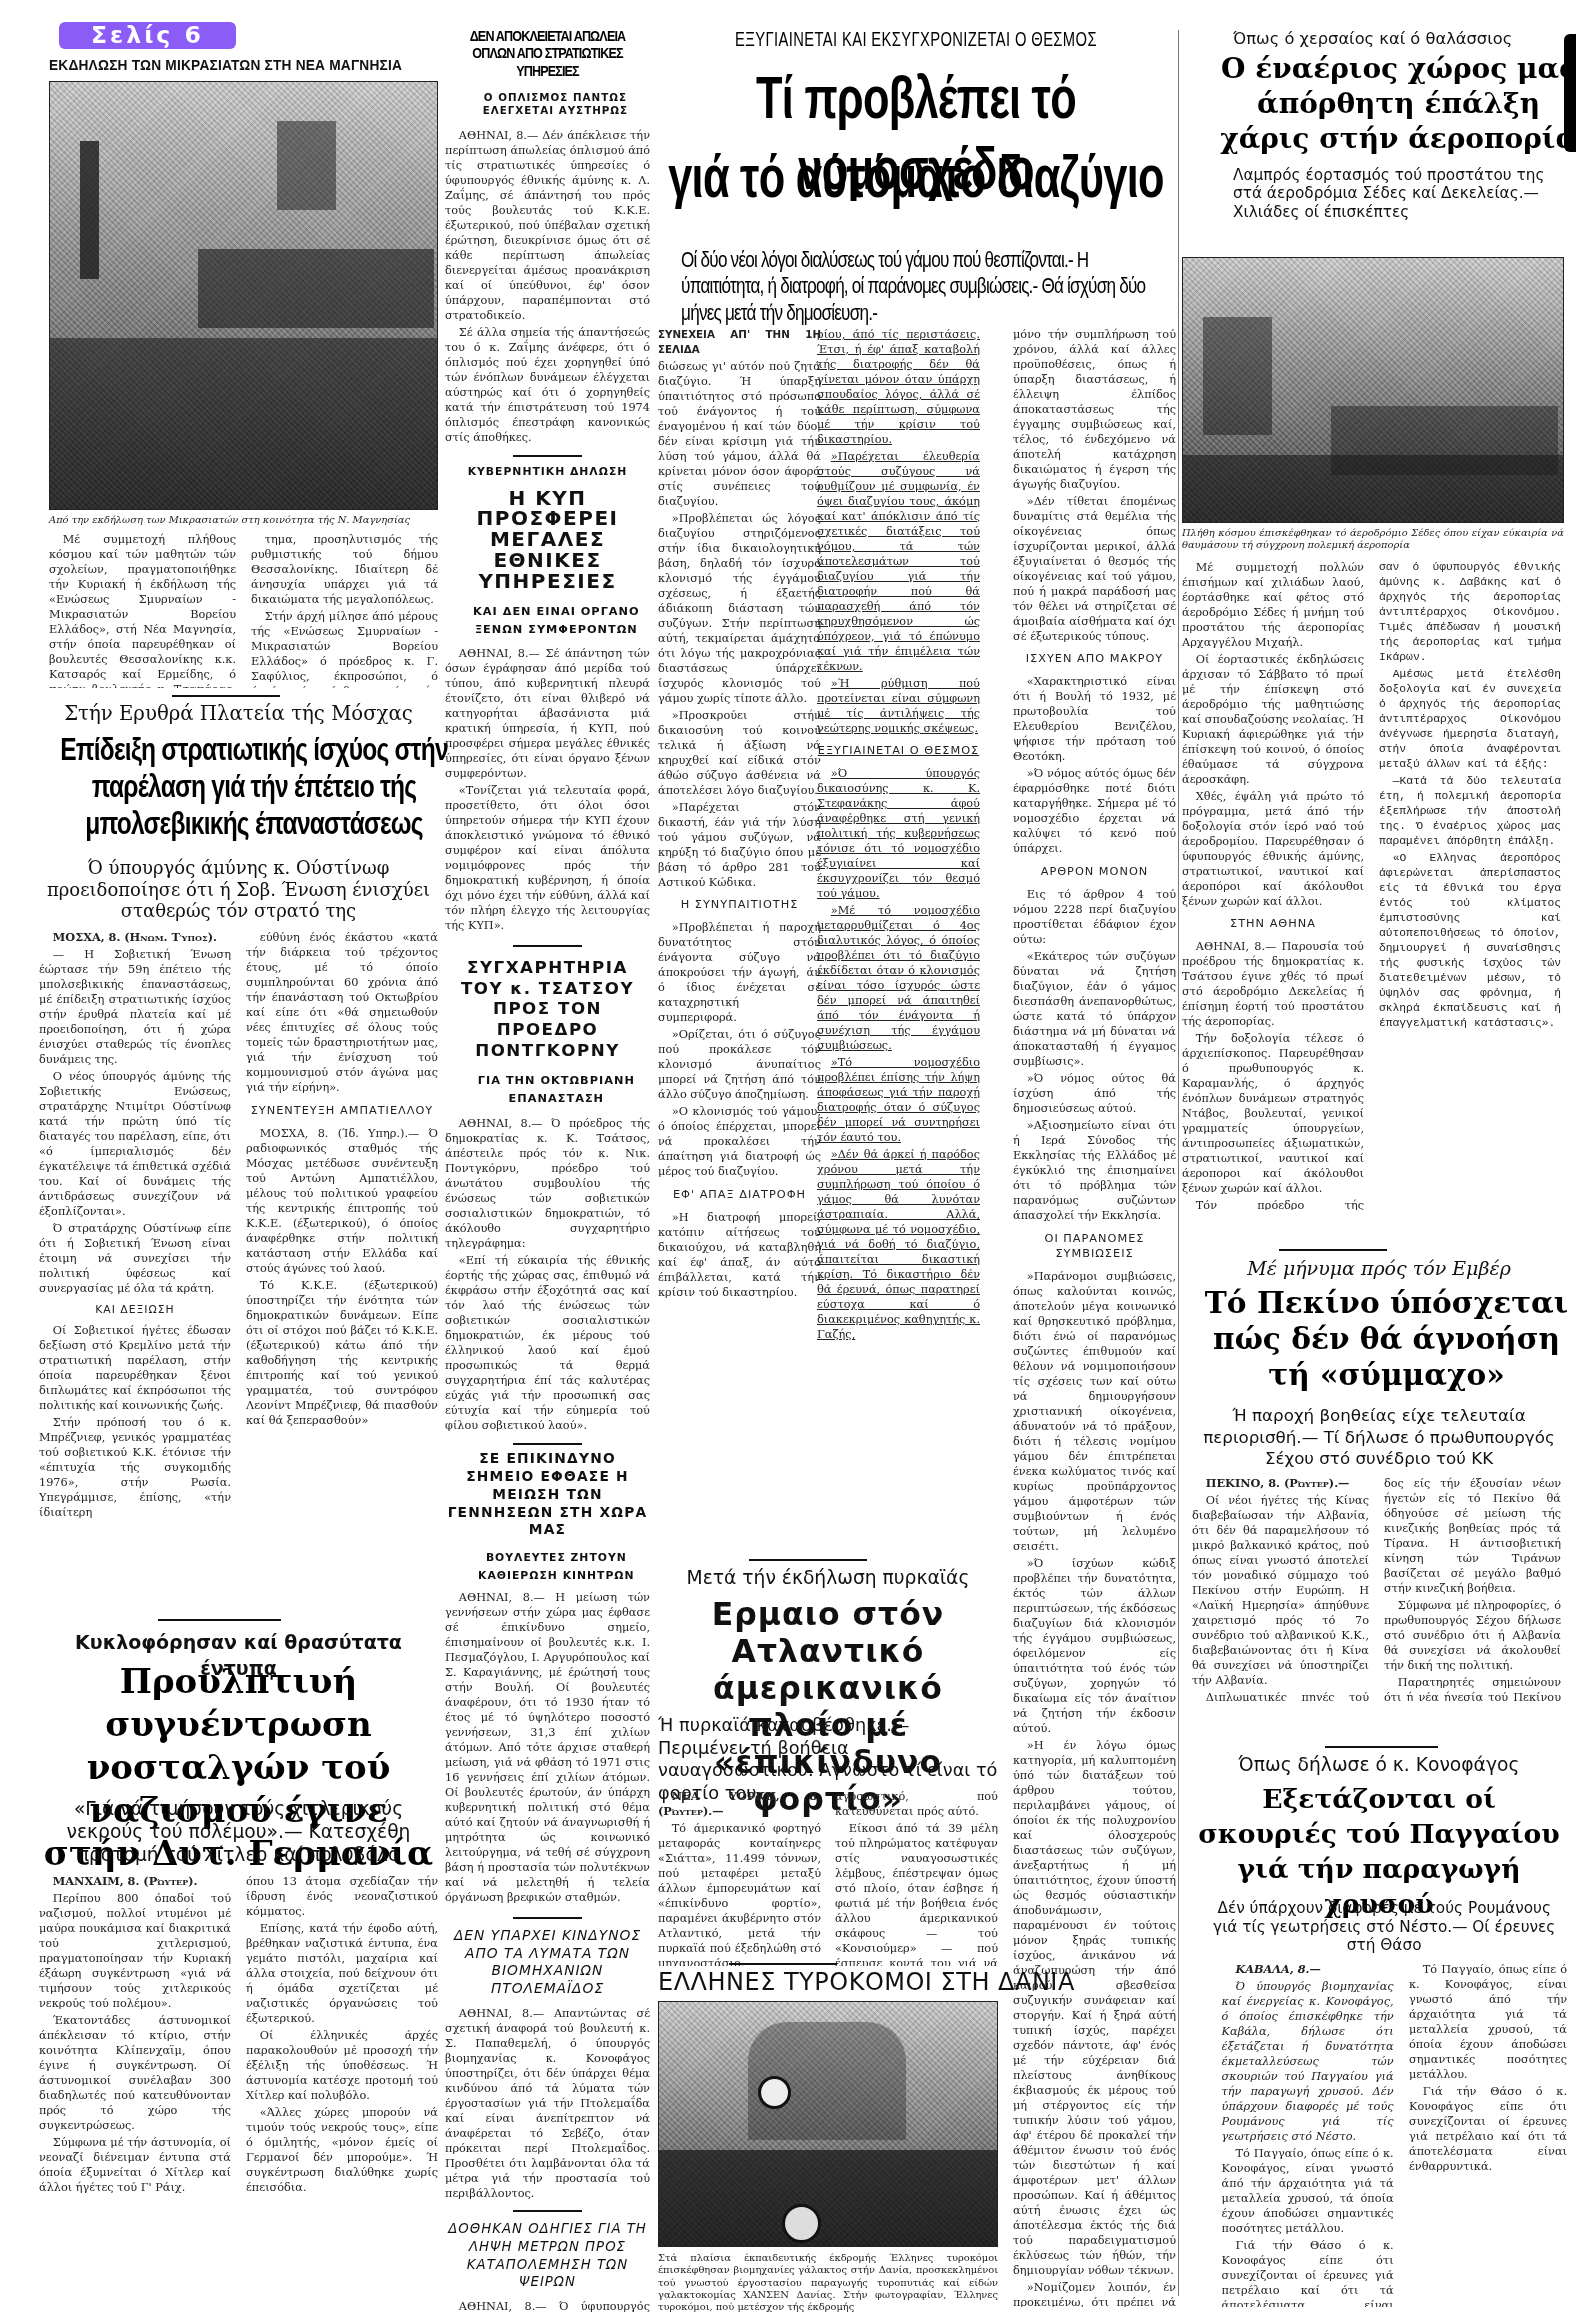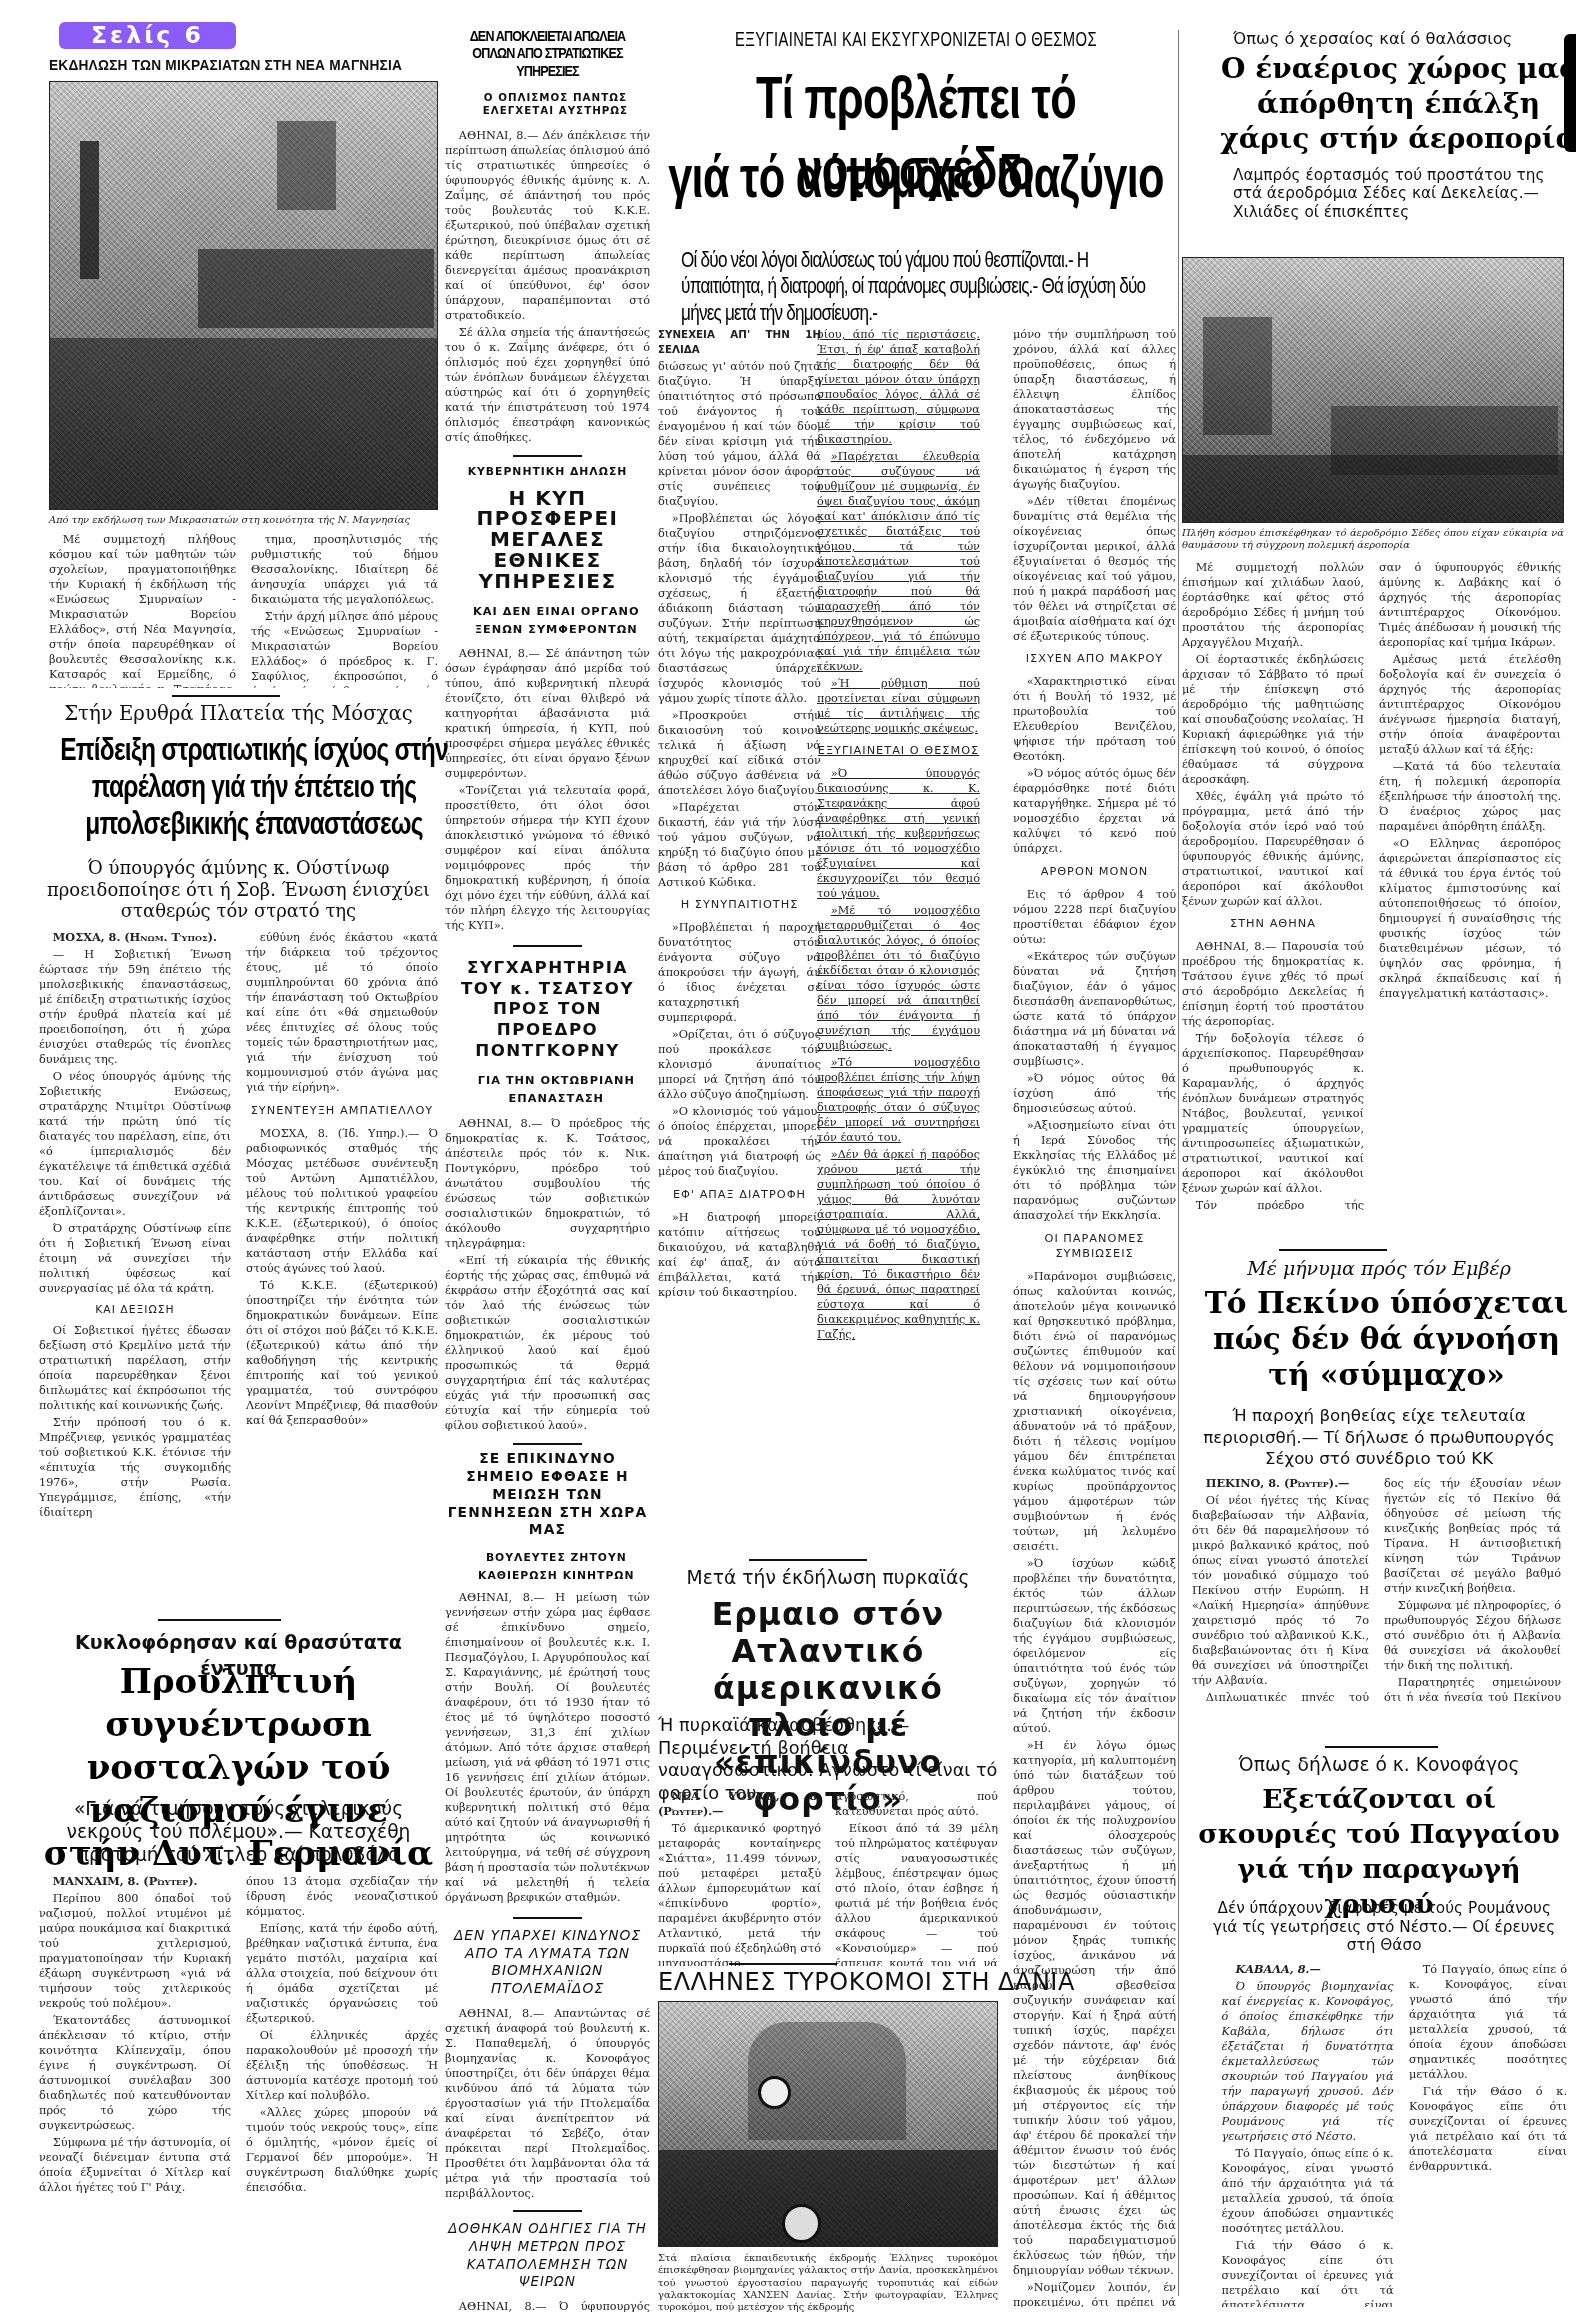--- a/index.html
+++ b/index.html
@@ -265,7 +265,7 @@
     <p>Τήν δοξολογία τέλεσε ό άρχιεπίσκοπος. Παρευρέθησαν ό πρωθυπουργός κ. Καραμανλής, ό άρχηγός ένόπλων δυνάμεων στρατηγός Ντάβος, βουλευταί, γενικοί γραμματείς ύπουργείων, άντιπροσωπείες άξιωματικών, στρατιωτικοί, ναυτικοί καί άεροποροι καί άκόλουθοι ξένων χωρών καί άλλοι.</p>
     <p>Τόν πρόεδρο τής δημοκρατίας κα-</p>
   </div>
-  <div class="col-text" style="position:absolute; left:197px; top:532px; width:182px; height:650px; overflow:hidden;">
+  <div class="col-text" style="position:absolute; left:197px; top:532px; width:182px; height:650px; overflow:hidden;font-family:Liberation Mono, monospace;">
     <p style="text-indent:0;">σαν ό ύφυπουργός έθνικής άμύνης κ. Δαβάκης καί ό άρχηγός τής άεροπορίας άντιπτέραρχος Οίκονόμου. Τιμές άπέδωσαν ή μουσική τής άεροπορίας καί τμήμα Ικάρων.</p>
     <p>Αμέσως μετά έτελέσθη δοξολογία καί έν συνεχεία ό άρχηγός τής άεροπορίας άντιπτέραρχος Οίκονόμου άνέγνωσε ήμερησία διαταγή, στήν όποία άναφέρονται μεταξύ άλλων καί τά έξής:</p>
     <p>—Κατά τά δύο τελευταία έτη, ή πολεμική άεροπορία έξεπλήρωσε τήν άποστολή της. Ό έναέριος χώρος μας παραμένει άπόρθητη έπάλξη.</p>

